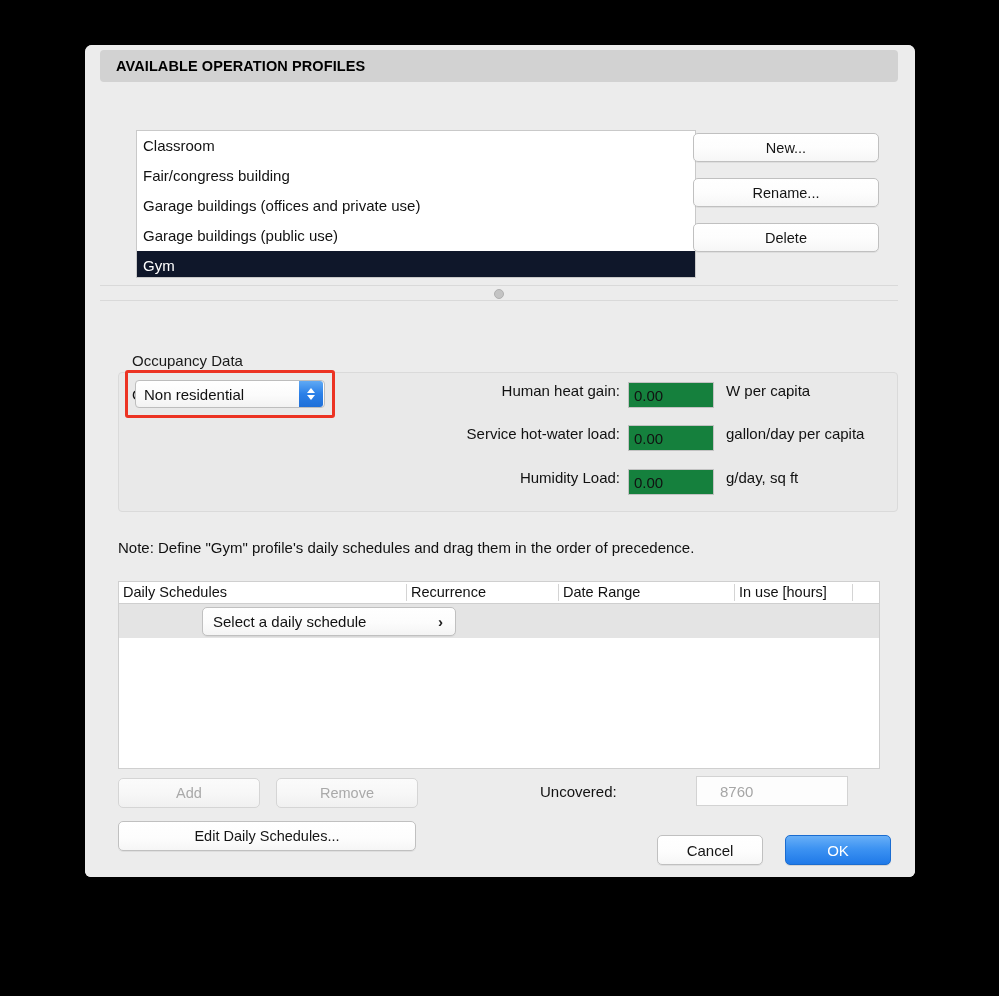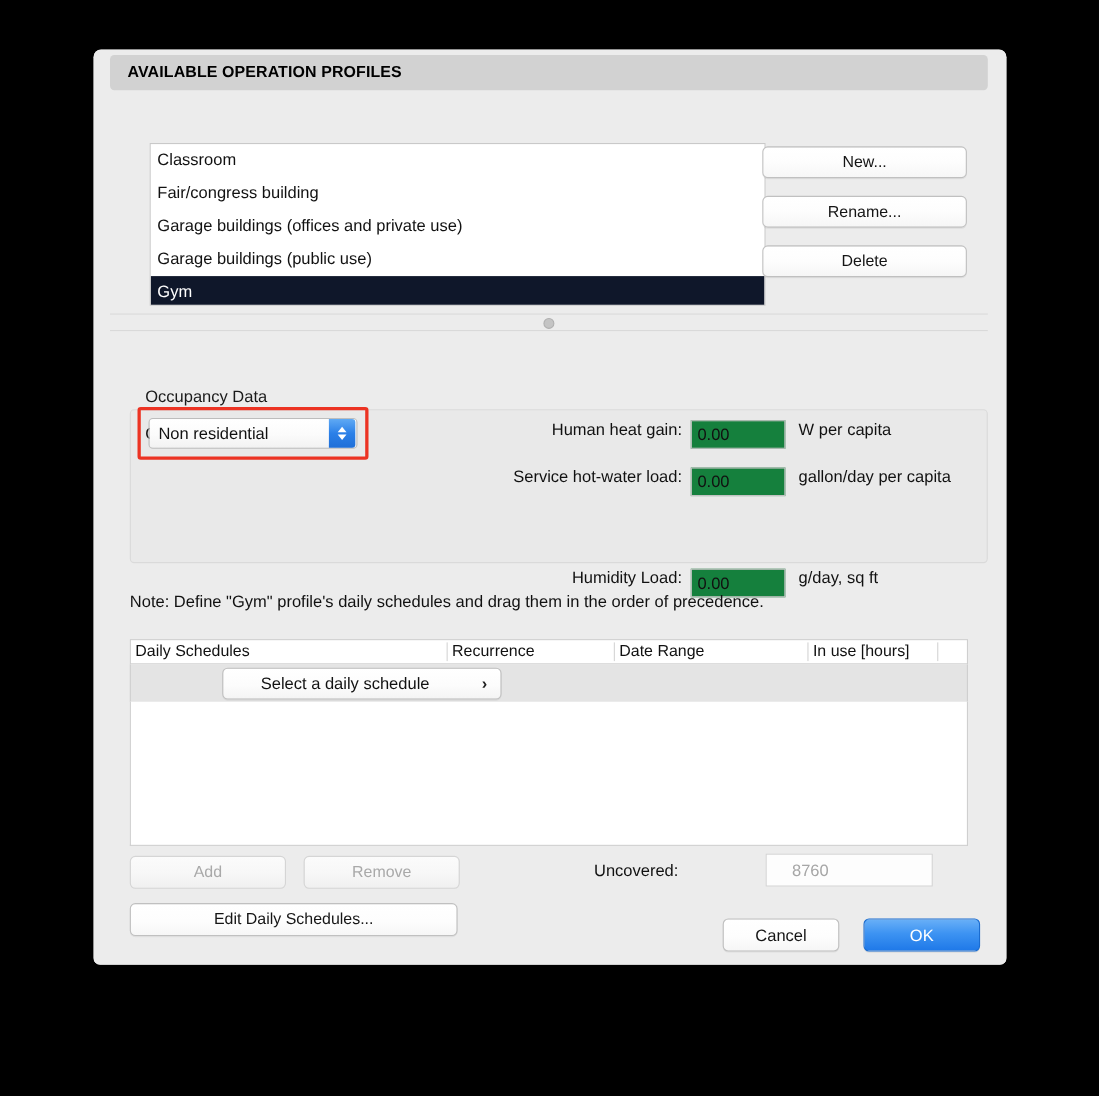--- a/index.html
+++ b/index.html
@@ -280,7 +280,7 @@
   }
   #row-heat   { left: 365px; top: 337px; }
   #row-water  { left: 320px; top: 380px; }
-  #row-humid  { left: 384px; top: 424px; margin-top: 48px; }
+  #row-humid  { left: 384px; top: 424px; }
   #row-heat  .field-label { width: 170px; }
   #row-water .field-label { width: 215px; }
   #row-humid .field-label { width: 151px; }

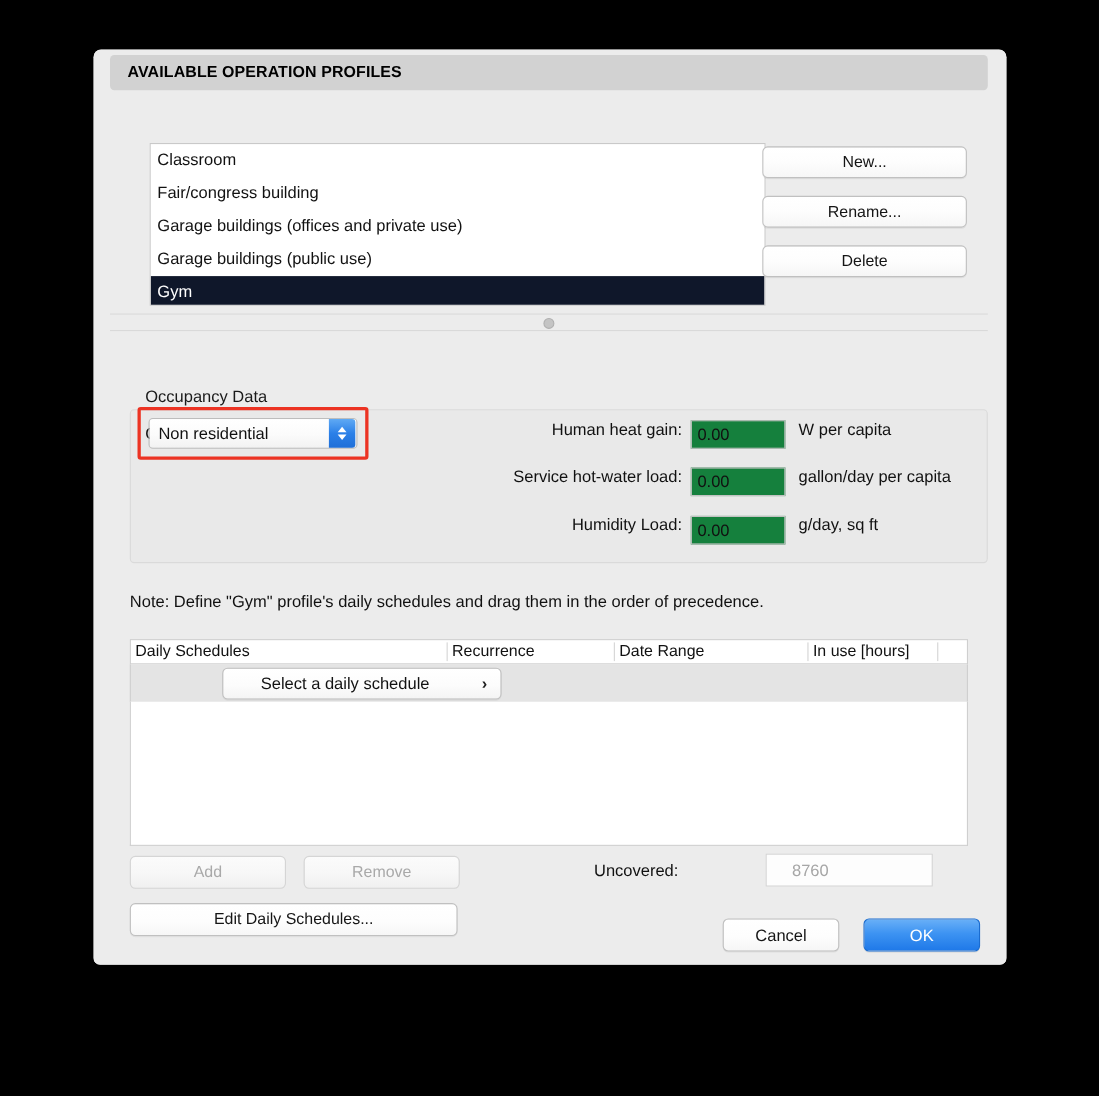--- a/index.html
+++ b/index.html
@@ -354,7 +354,6 @@
     font-size: 15px;
     color: #111111;
     white-space: nowrap;
-    margin-left: 24px;
   }
   #schedule-select-chevron {
     padding-right: 12px;

